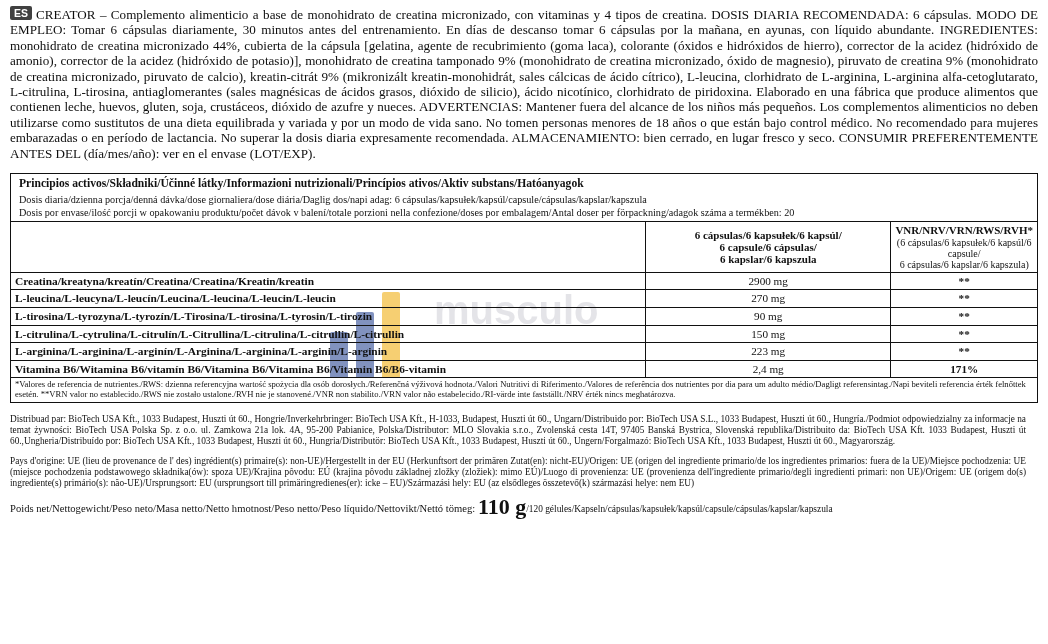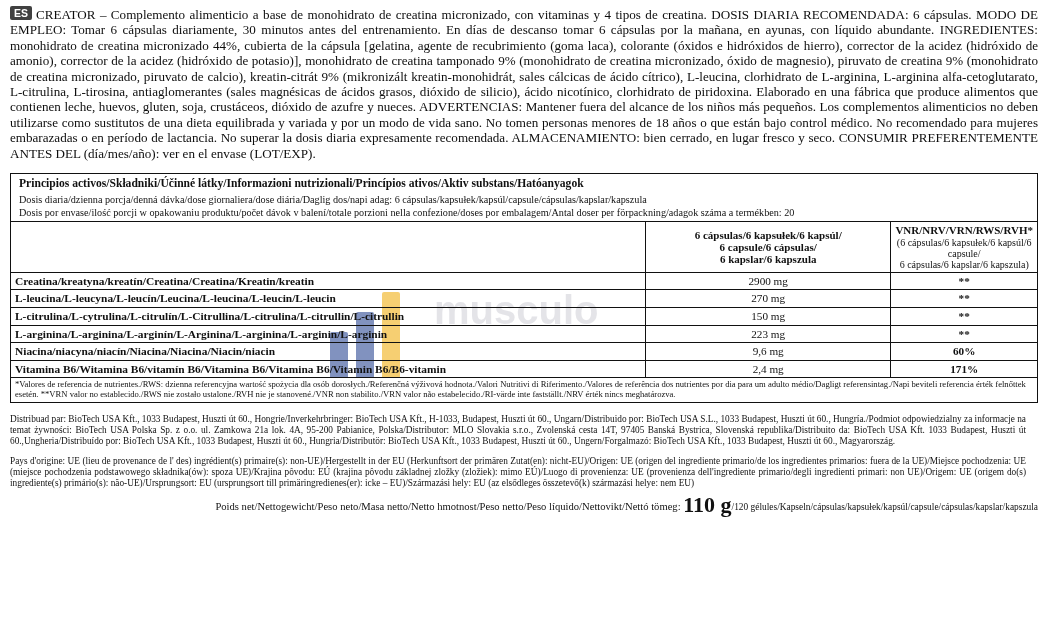--- a/index.html
+++ b/index.html
@@ -190,6 +190,11 @@
             <td class="row-vnr">**</td>
           </tr>
           <tr>
+            <td class="row-name">L-tirosina/L-tyrozyna/L-tyrozín/L-Tirosina/L-tirosina/L-tyrosin/L-tirozin</td>
+            <td class="row-amt">90 mg</td>
+            <td class="row-vnr">**</td>
+          </tr>
+          <tr>
             <td class="row-name">L-citrulina/L-cytrulina/L-citrulín/L-Citrullina/L-citrulina/L-citrullin/L-citrullin</td>
             <td class="row-amt">150 mg</td>
             <td class="row-vnr">**</td>

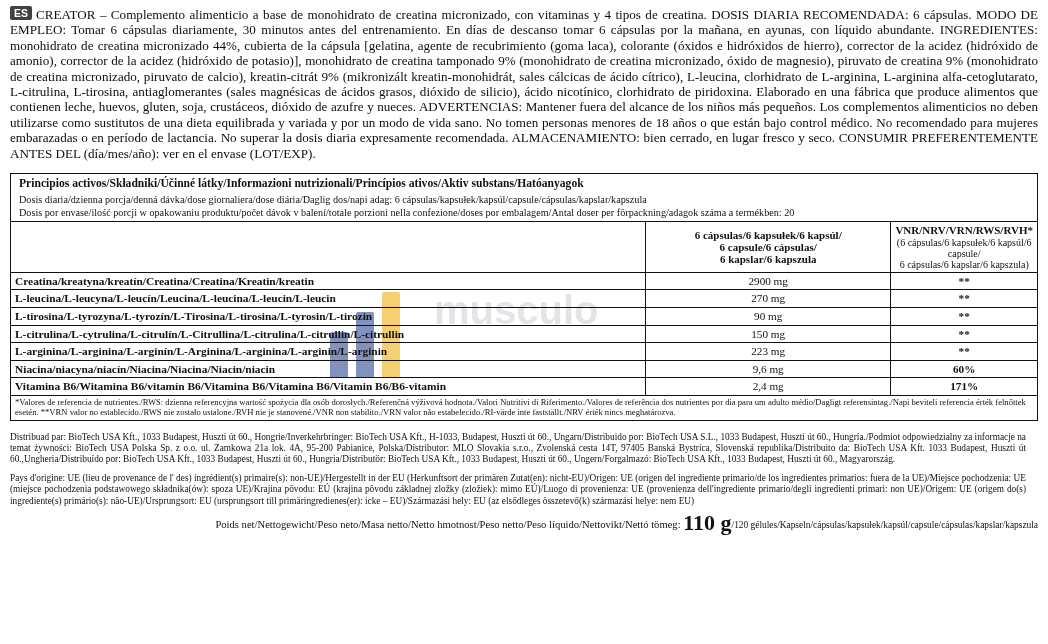--- a/index.html
+++ b/index.html
@@ -205,11 +205,6 @@
             <td class="row-vnr">**</td>
           </tr>
           <tr>
-            <td class="row-name">Niacina/niacyna/niacín/Niacina/Niacina/Niacin/niacin</td>
-            <td class="row-amt">9,6 mg</td>
-            <td class="row-vnr">60%</td>
-          </tr>
-          <tr>
             <td class="row-name">Vitamina B6/Witamina B6/vitamín B6/Vitamina B6/Vitamina B6/Vitamin B6/B6-vitamin</td>
             <td class="row-amt">2,4 mg</td>
             <td class="row-vnr">171%</td>

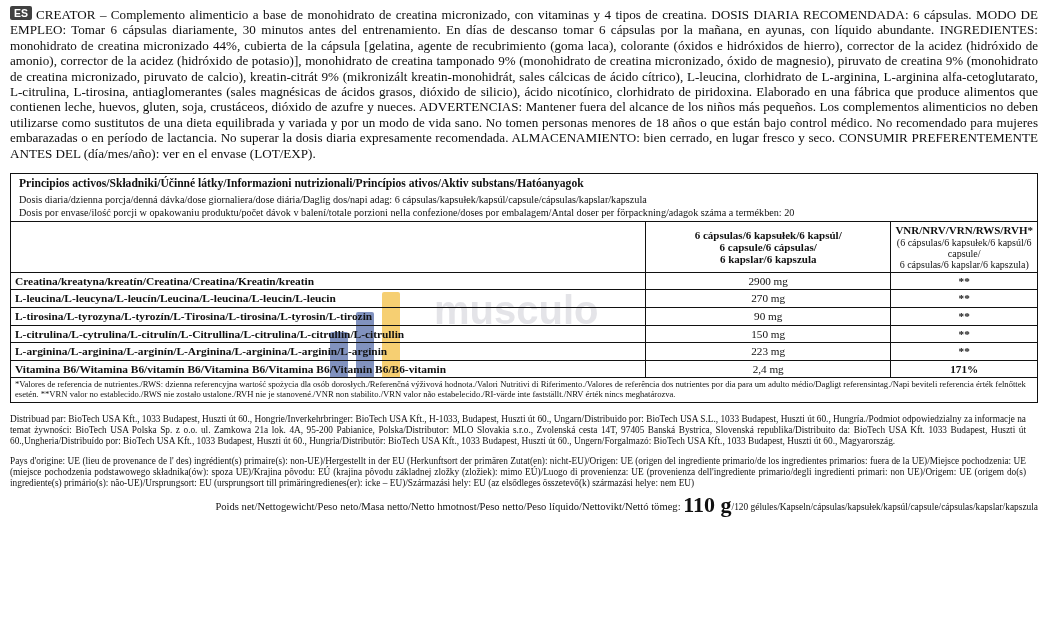--- a/index.html
+++ b/index.html
@@ -108,9 +108,9 @@
   .legal p { margin:0 12px 8px 0; }
   .netline {
     margin:6px 2px 0 2px;
-    text-align:right;
+    text-align:left;
     font-size:10.6px;
-    line-height:15px;
+    line-height:20px;
   }
   .netline .big {
     font-size:22px;

